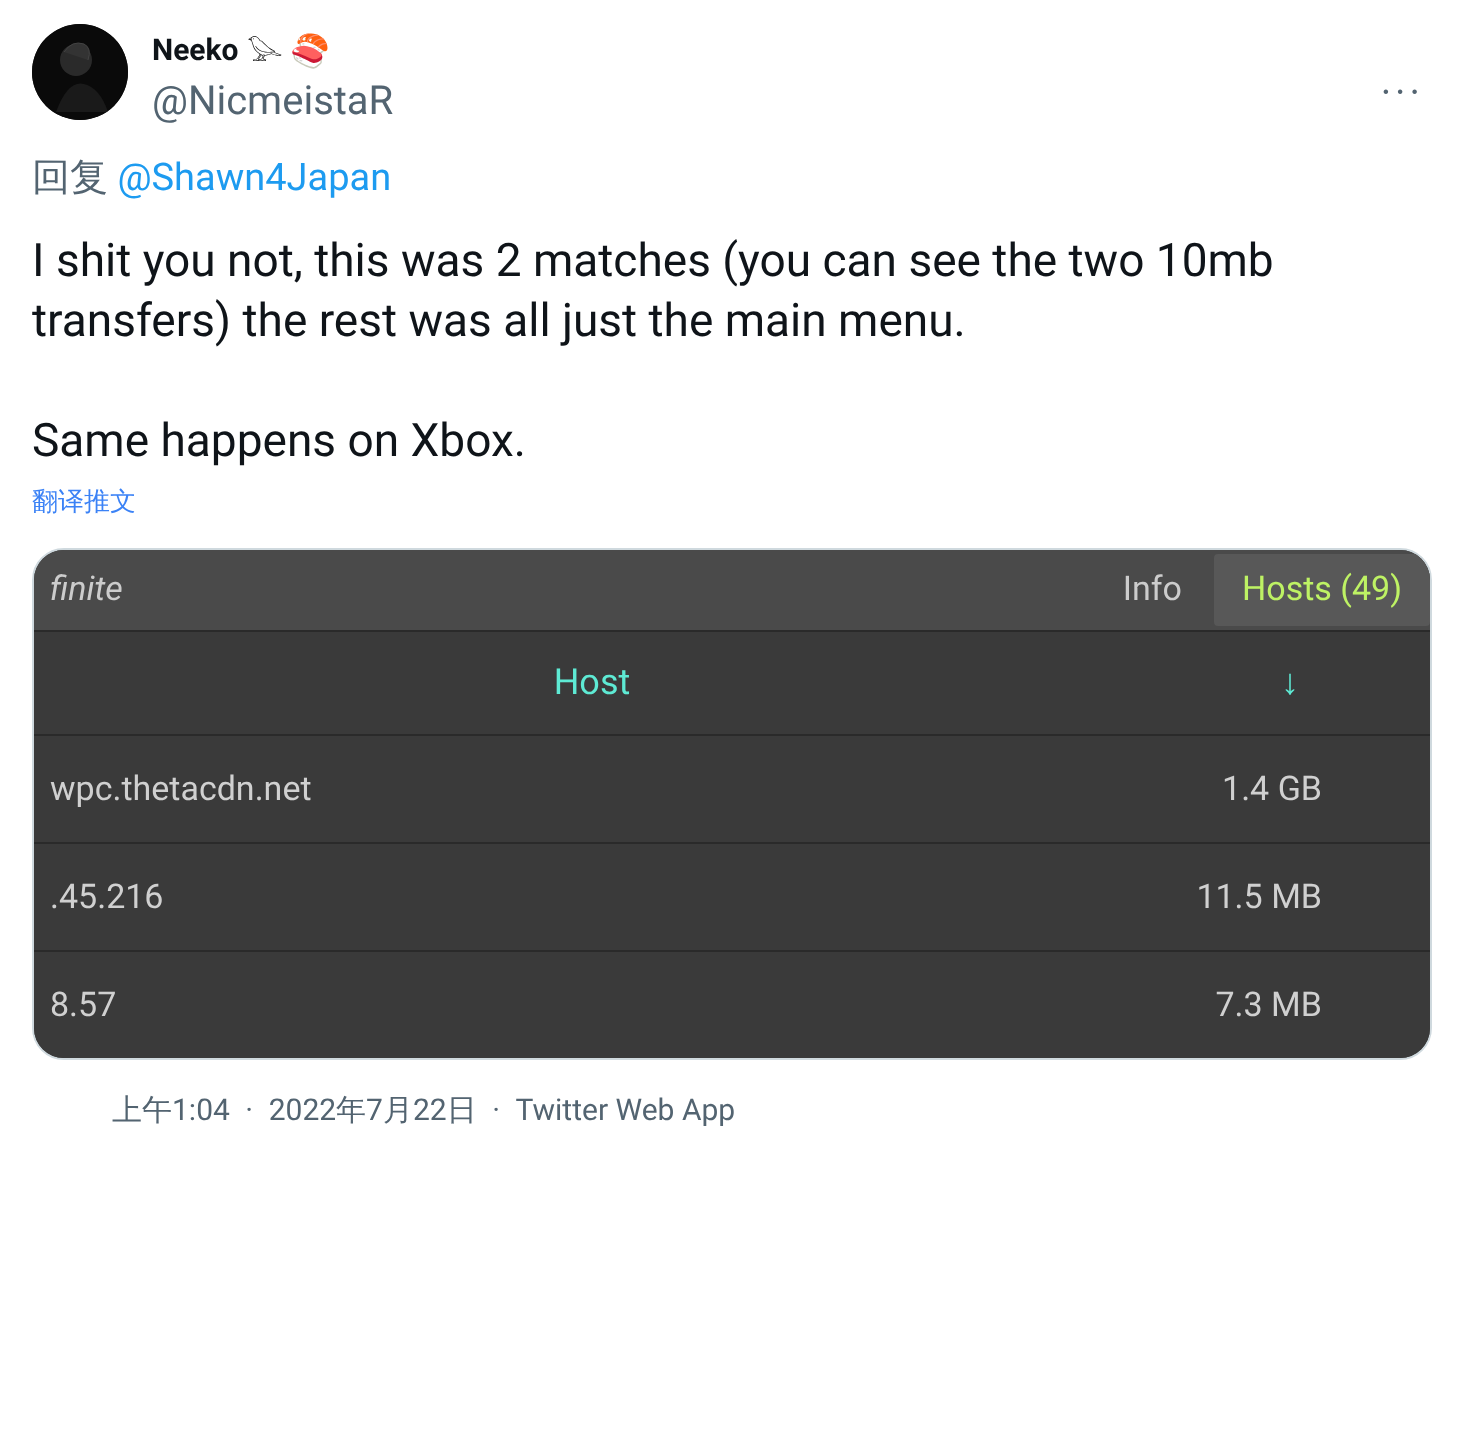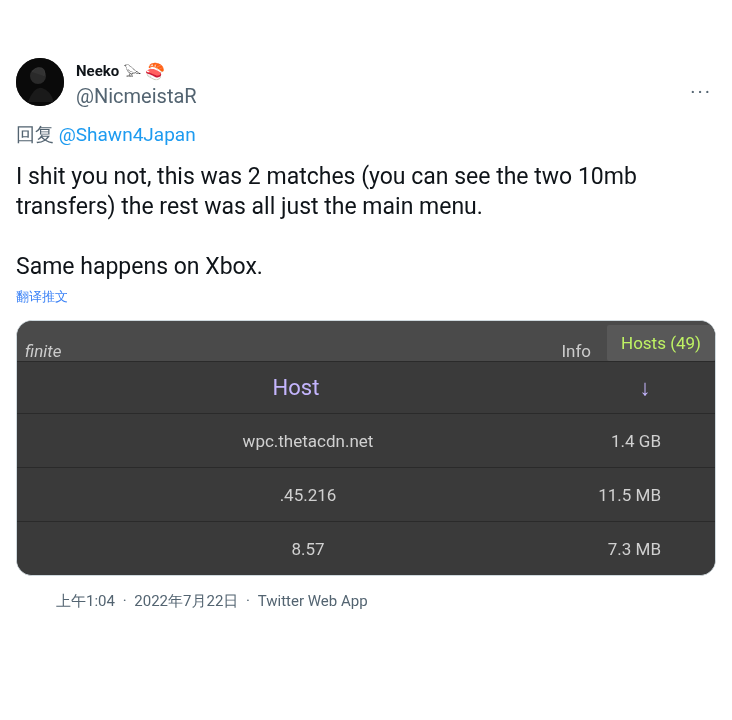--- a/index.html
+++ b/index.html
@@ -10,7 +10,7 @@
       width: 732px;
     }
     .tweet-container { padding: 12px 16px; }
-    .tweet-header { display: flex; align-items: flex-end; justify-content: space-between; margin-top: 46px; }
+    .tweet-header { display: flex; align-items: flex-end; justify-content: space-between; }
     .user-info { display: flex; gap: 12px; }
     .avatar {
       width: 48px; height: 48px; border-radius: 50%;

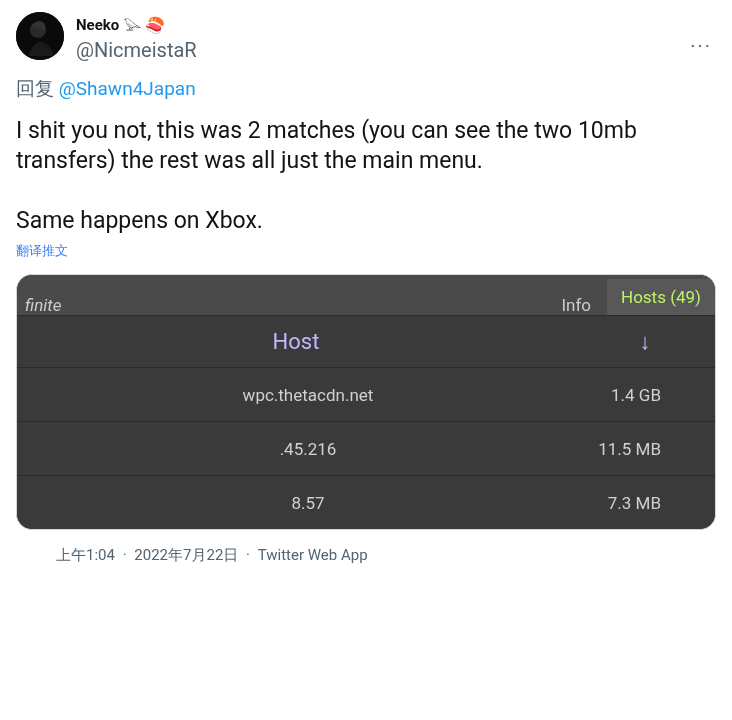--- a/index.html
+++ b/index.html
@@ -52,7 +52,7 @@
     }
     .img-header {
       display: flex;
-      align-items: flex-end;
+      align-items: center;
       height: 40px;
       background: #4a4a4a;
       color: #ccc;

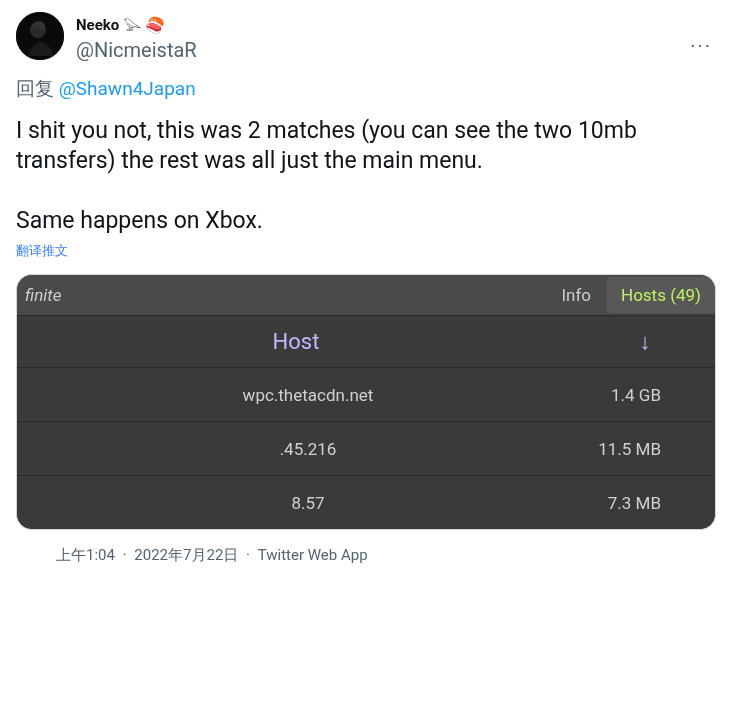--- a/index.html
+++ b/index.html
@@ -70,8 +70,8 @@
       display: flex;
       height: 52px;
       align-items: center;
-      color: #c4b5fd;
-      font-size: 22px;
+      color: #5eead4;
+      font-size: 18px;
       border-top: 1px solid #2a2a2a;
     }
     .img-col-host { flex: 1; text-align: center; }

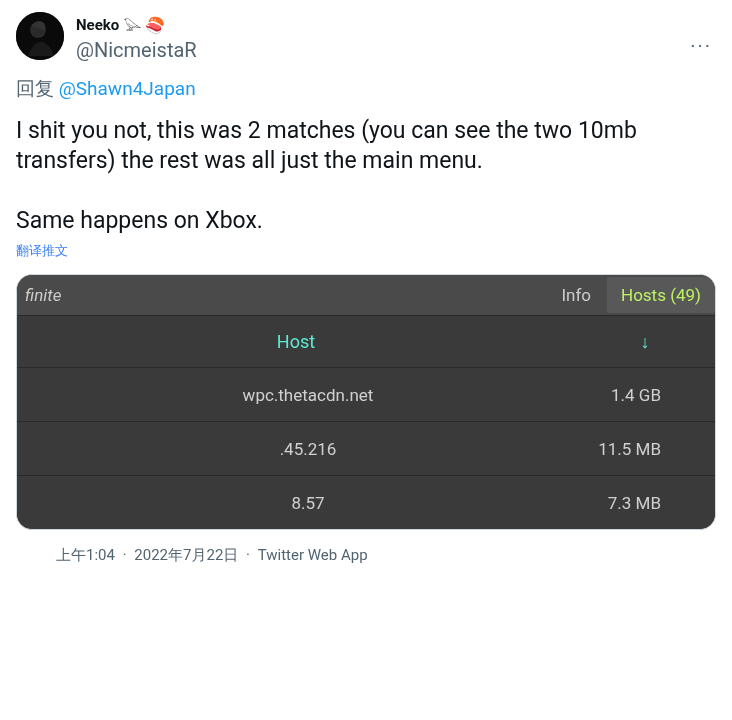--- a/index.html
+++ b/index.html
@@ -85,7 +85,7 @@
       border-top: 1px solid #2a2a2a;
       background: #3a3a3a;
     }
-    .img-cell-host { flex: 1; padding-left: 24px; text-align: center; }
+    .img-cell-host { flex: 1; padding-left: 8px; }
     .img-cell-size { width: 140px; text-align: right; padding-right: 54px; }
     .tweet-meta {
       margin-top: 16px;

